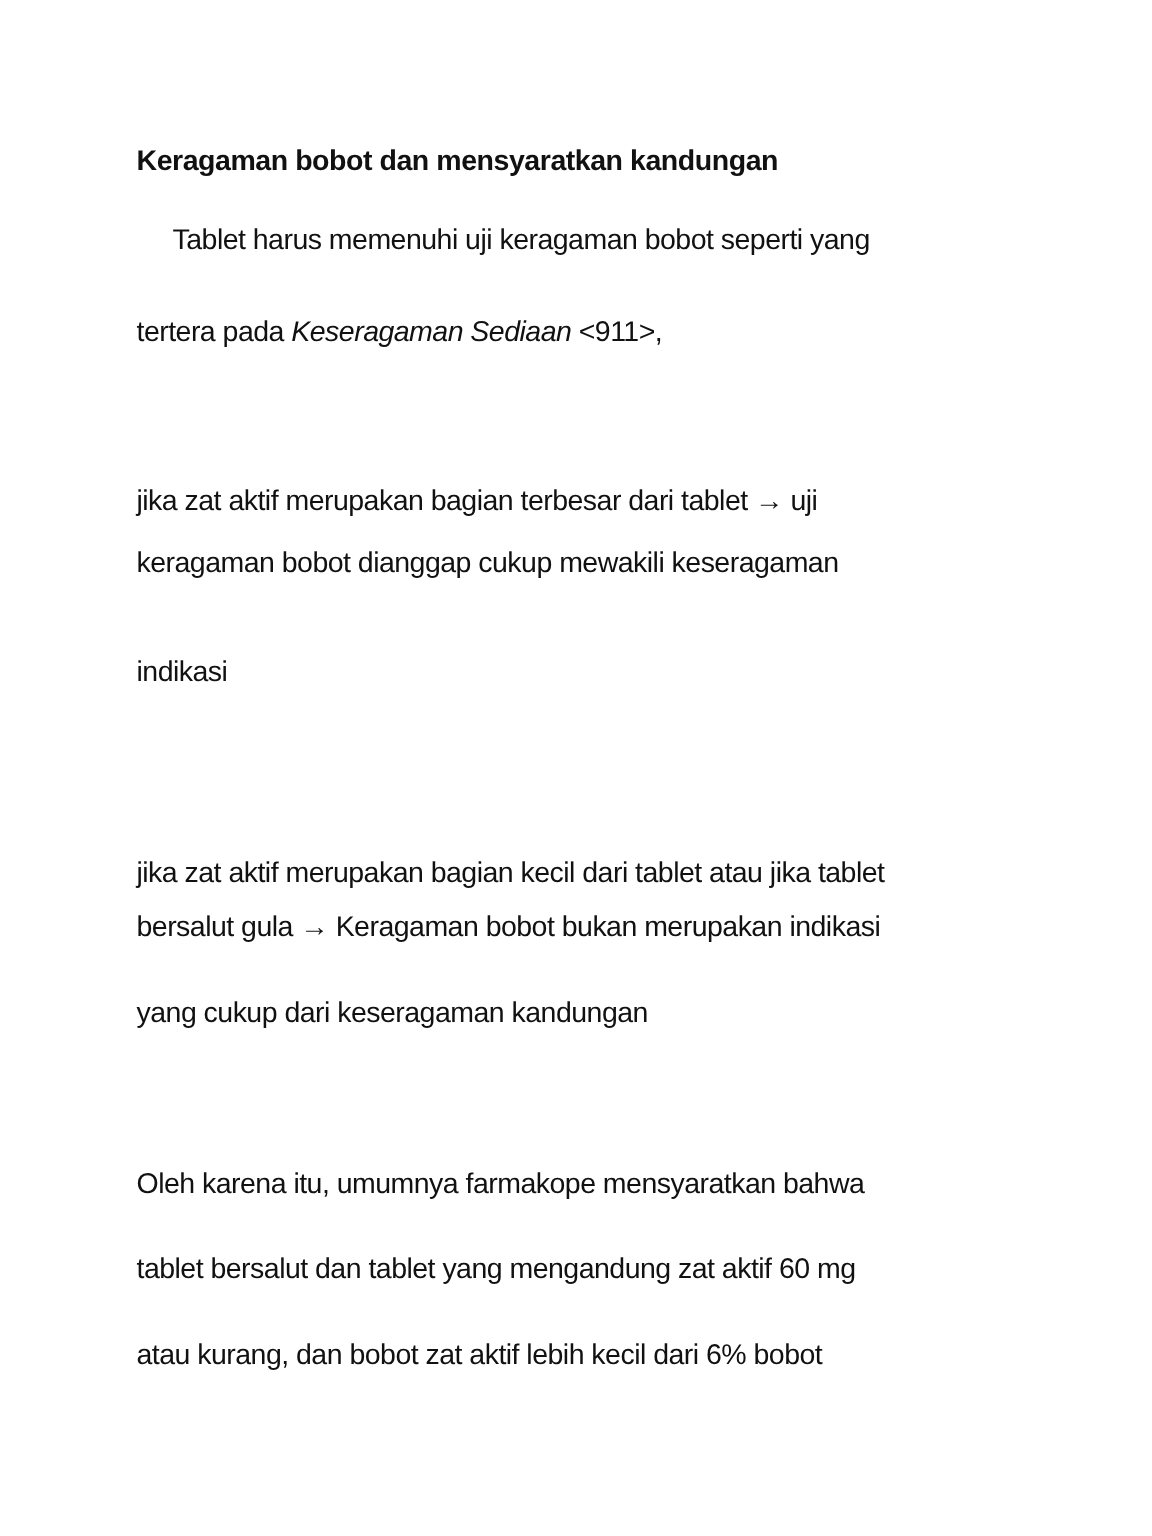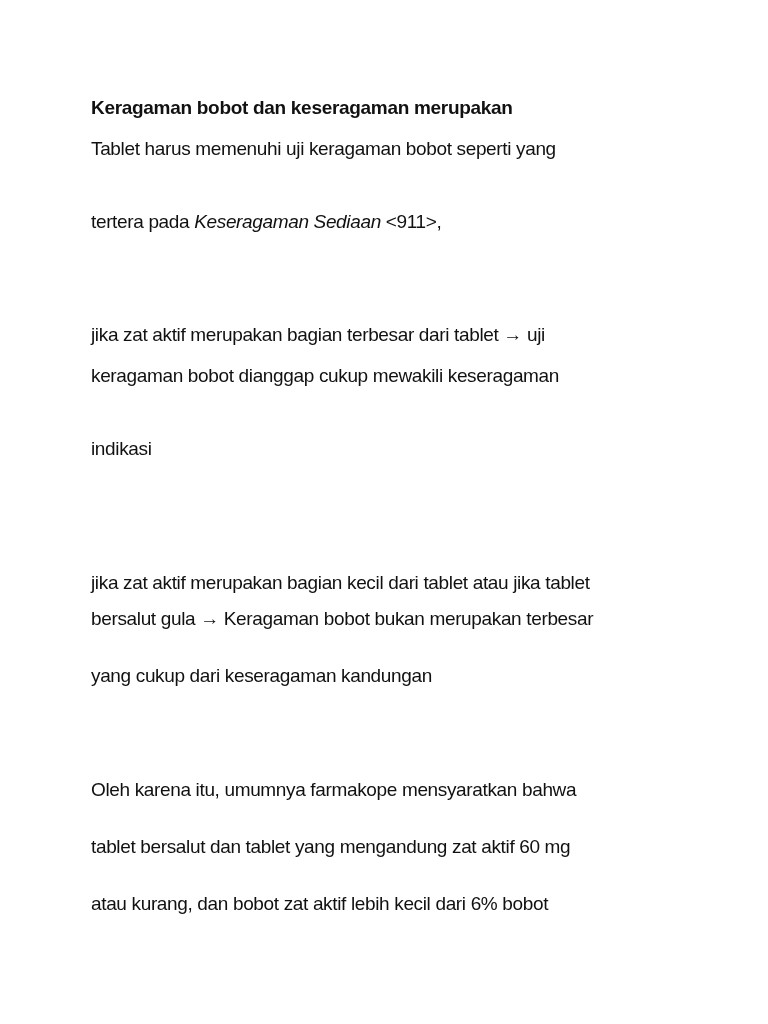--- a/index.html
+++ b/index.html
@@ -40,7 +40,7 @@
 
 <div class="page">
 
-  <div class="line heading" style="top:96px;">Keragaman bobot dan keseragaman merupakan</div>
+  <div class="line heading" style="top:96px;">Keragaman bobot dan mensyaratkan kandungan</div>
 
   <div class="line" style="top:137px;">Tablet harus memenuhi uji keragaman bobot seperti yang</div>
   <div class="line" style="top:210px;"><span>tertera pada </span><span class="ital">Keseragaman Sediaan</span><span> &lt;911&gt;,</span></div>

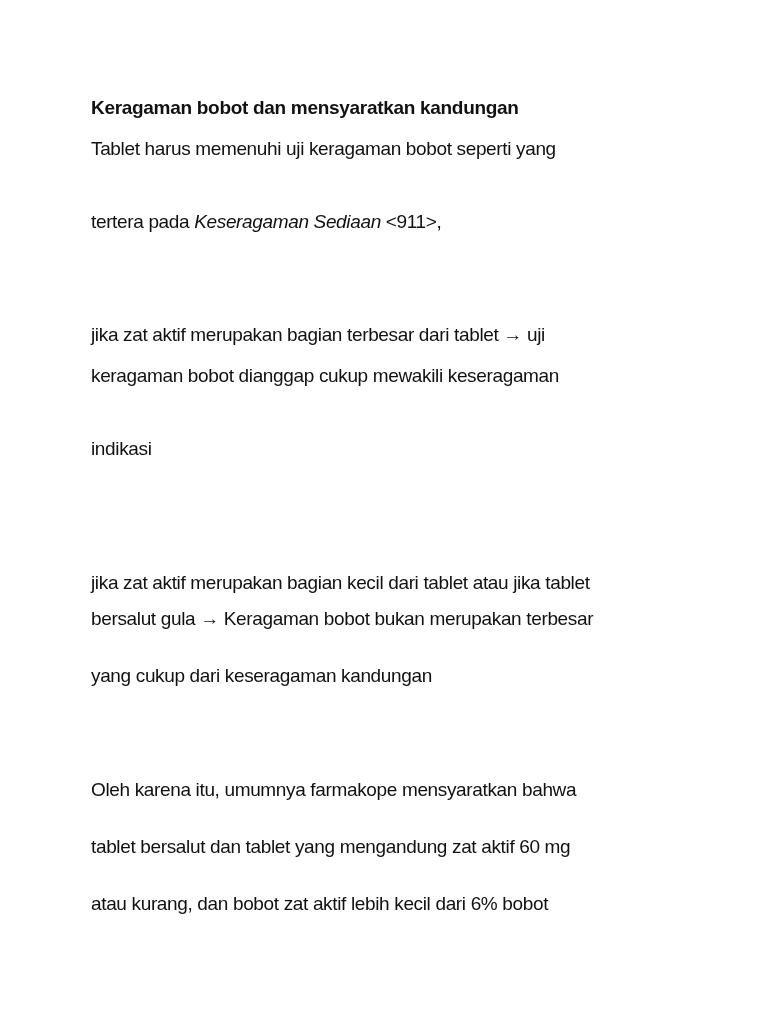--- a/index.html
+++ b/index.html
@@ -42,7 +42,7 @@
 
   <div class="line heading" style="top:96px;">Keragaman bobot dan mensyaratkan kandungan</div>
 
-  <div class="line" style="top:137px;">Tablet harus memenuhi uji keragaman bobot seperti yang</div>
+  <div class="line" style="top:149px;margin-left:24px;">Tablet harus memenuhi uji keragaman bobot seperti yang</div>
   <div class="line" style="top:210px;"><span>tertera pada </span><span class="ital">Keseragaman Sediaan</span><span> &lt;911&gt;,</span></div>
 
   <div class="line" style="top:323px;">jika zat aktif merupakan bagian terbesar dari tablet → uji</div>

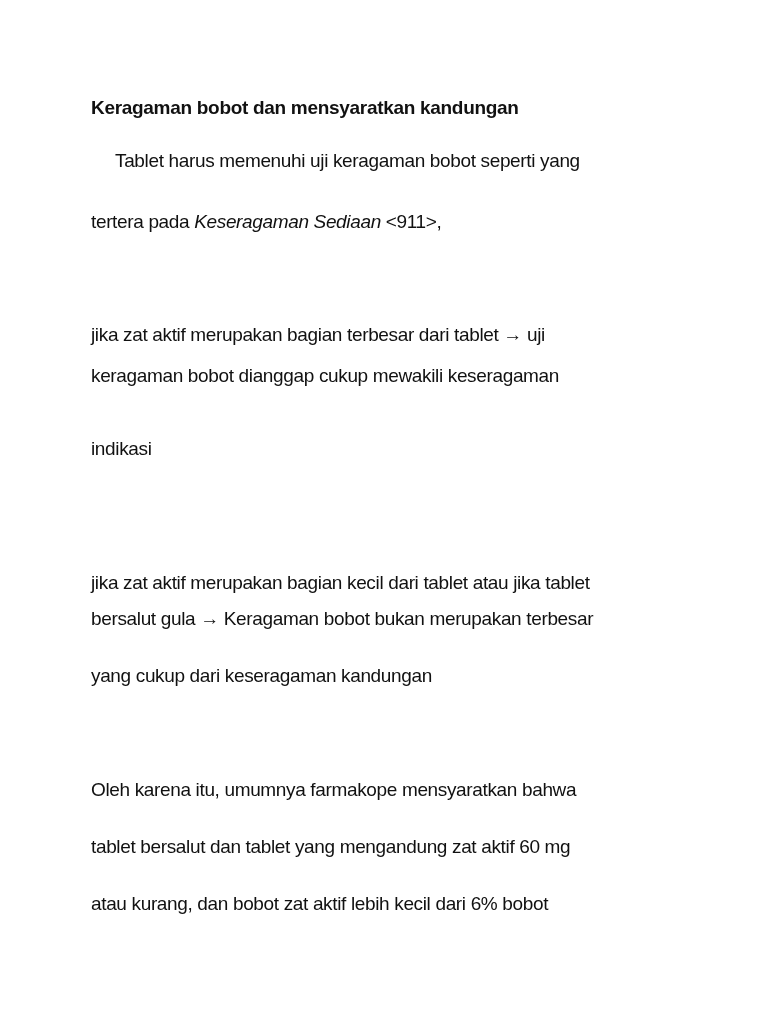--- a/index.html
+++ b/index.html
@@ -50,7 +50,7 @@
   <div class="line" style="top:437px;">indikasi</div>
 
   <div class="line" style="top:571px;text-align:center;">jika zat aktif merupakan bagian kecil dari tablet atau jika tablet</div>
-  <div class="line" style="top:607px;">bersalut gula → Keragaman bobot bukan merupakan terbesar</div>
+  <div class="line" style="top:607px;">bersalut gula → Keragaman bobot bukan merupakan indikasi</div>
   <div class="line" style="top:778px;">Oleh karena itu, umumnya farmakope mensyaratkan bahwa</div>
 
   <div class="line" style="top:664px;">yang cukup dari keseragaman kandungan</div>

